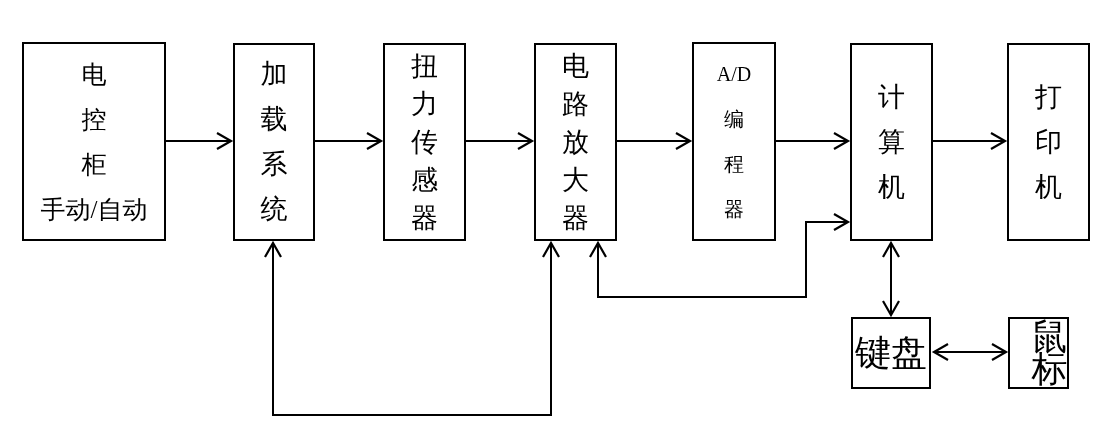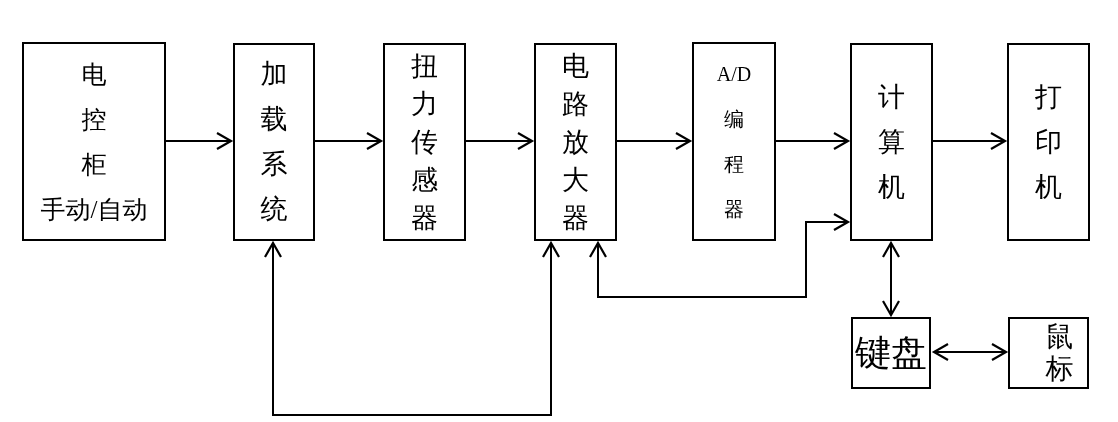--- a/index.html
+++ b/index.html
@@ -30,7 +30,7 @@
   .b6 { left:850px; top:43px;  width:83px;  height:198px; font-size:27px; line-height:45px; }
   .b7 { left:1007px;top:43px;  width:83px;  height:198px; font-size:27px; line-height:45px; }
   .b8 { left:851px; top:317px; width:80px;  height:72px;  font-size:36px; line-height:32px; }
-  .b9 { left:1008px;top:317px; width:81px;  height:72px;  font-size:28px; line-height:32px;padding-left:22px; }
+  .b9 { left:1008px;top:317px; width:61px;  height:72px;  font-size:36px; line-height:32px;padding-left:22px; }
   svg.wires { position:absolute; left:0; top:0; }
 </style>
 </head>

